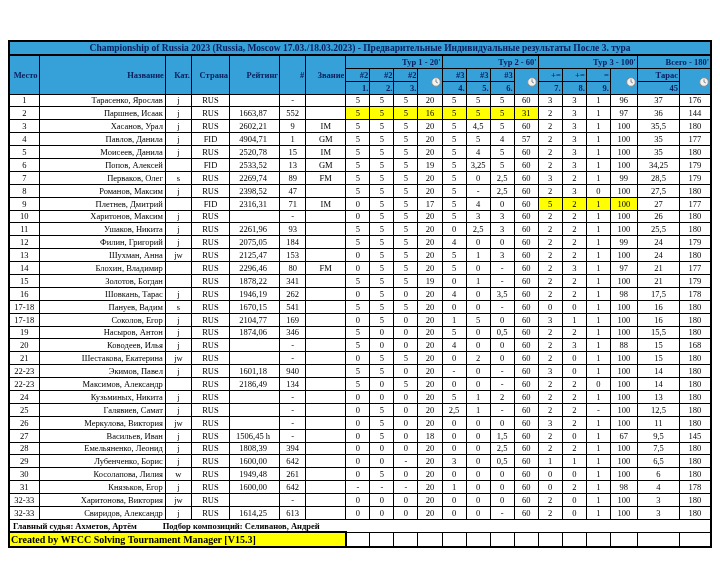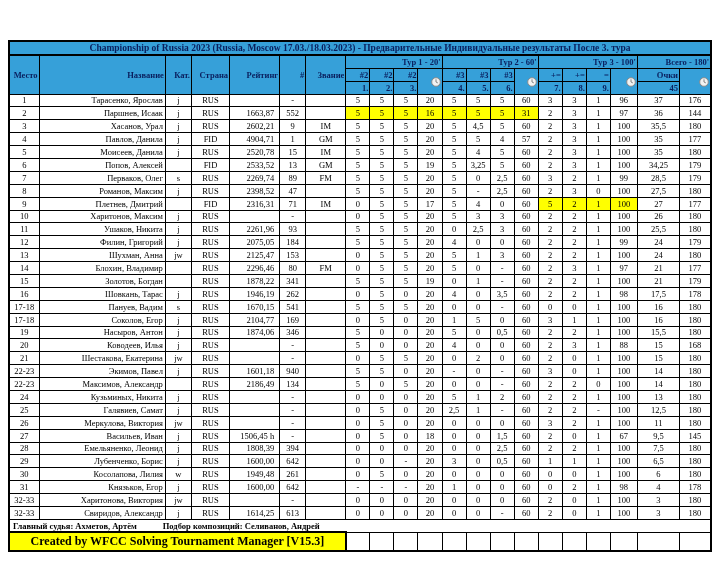--- a/index.html
+++ b/index.html
@@ -101,7 +101,7 @@
               <path d="M5 5 L5 2.3 M5 5 L6.8 5.9" stroke="#777" stroke-width="0.9" fill="none"></path>
             </svg>
       </th>
-      <th>Очки</th>
+      <th>Тарас</th>
       <th rowspan="2">
         <svg class="clock" width="10" height="10" viewBox="0 0 10 10">
               <circle cx="5" cy="5" r="4.3" fill="#f2f2f2" stroke="#8a8a8a" stroke-width="1"></circle>

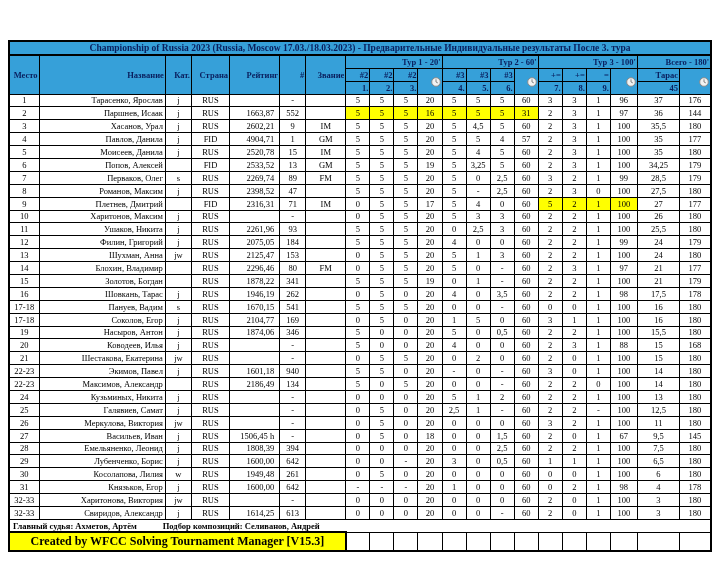--- a/index.html
+++ b/index.html
@@ -18,7 +18,7 @@
   
   tbody td{font-size:8.5px;height:12.9px;text-align:center;padding:0 2px;color:#000;background:#fff;}
   tbody td.name-cell{text-align:right;padding-left:3px;}
-  tbody td.rating-cell{text-align:right;padding-right:5px;}
+  tbody td.rating-cell{padding-right:5px;}
   tbody td.hl{background:#ffff00;}
   
   .judges-row td{font-size:8.5px;font-weight:bold;height:13px;text-align:left;padding:0 3px;background:#fff;color:#000;}

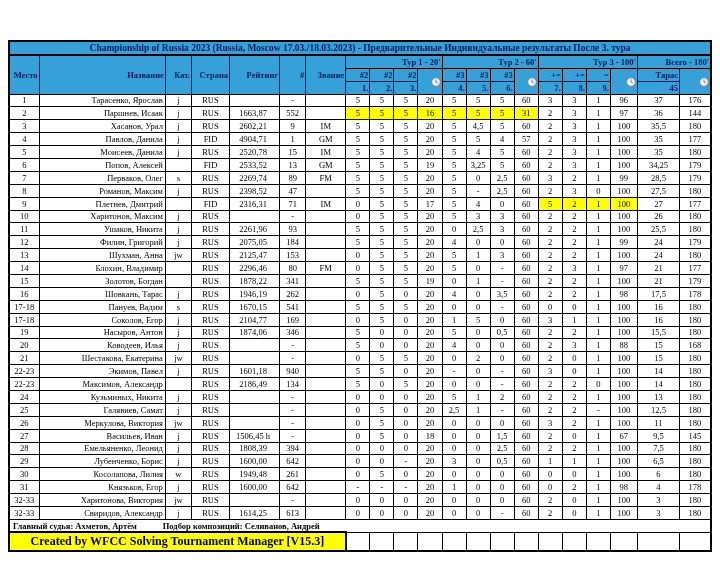--- a/index.html
+++ b/index.html
@@ -24,8 +24,8 @@
   .judges-row td{font-size:8.5px;font-weight:bold;height:13px;text-align:left;padding:0 3px;background:#fff;color:#000;}
   .judges-row .composer{margin-left:26px;}
   .created-row td{height:14px;background:#fff;}
-  .created-row td.created-cell{background:#ffff00;font-weight:bold;text-align:center;
-    font-size:12px;border:2px solid #000;color:#000;}
+  .created-row td.created-cell{background:#ffff00;font-weight:bold;text-align:left;
+    font-size:10px;border:2px solid #000;color:#000;}
   .clock{display:inline-block;vertical-align:middle;}
 </style>
 </head>

